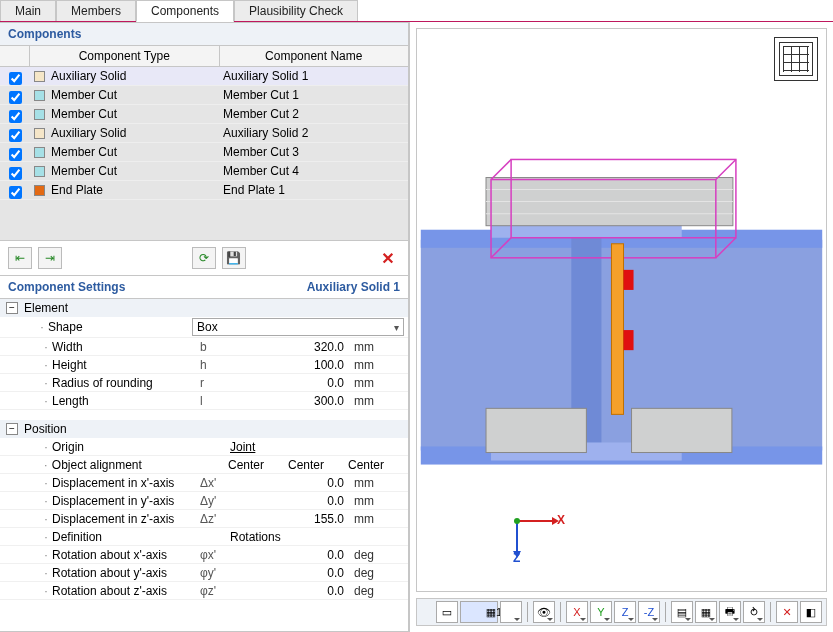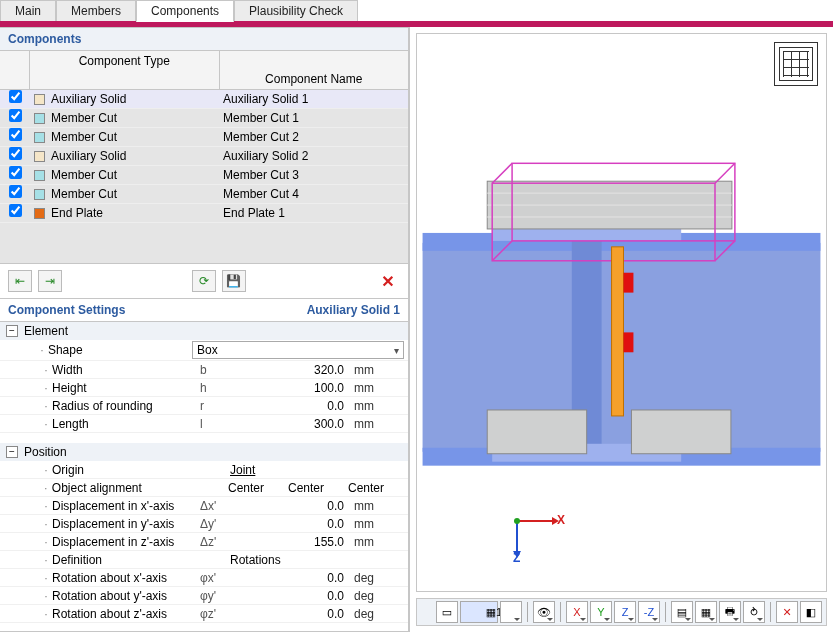--- a/index.html
+++ b/index.html
@@ -4,7 +4,7 @@
   <style>
     * { box-sizing: border-box; margin: 0; padding: 0; font-family: "Segoe UI", Arial, sans-serif; font-size: 12px; }
     body { background: #fff; width: 833px; height: 632px; overflow: hidden; display: flex; flex-direction: column; }
-    .topbar { display: flex; border-bottom: 6px solid #be185d; align-items: flex-end; }
+    .topbar { display: flex; border-bottom: 1px solid #be185d; align-items: flex-end; }
     .tab { padding: 3px 14px; background: #ececec; border: 1px solid #c6c6c6; border-bottom: none; margin-right: 0; cursor: default; color:#222;}
     .tab.active { background: #fff; font-weight: 400; border-bottom: 1px solid #fff; margin-bottom:-1px;}
     .main-area { display: flex; flex: 1; overflow: hidden; }

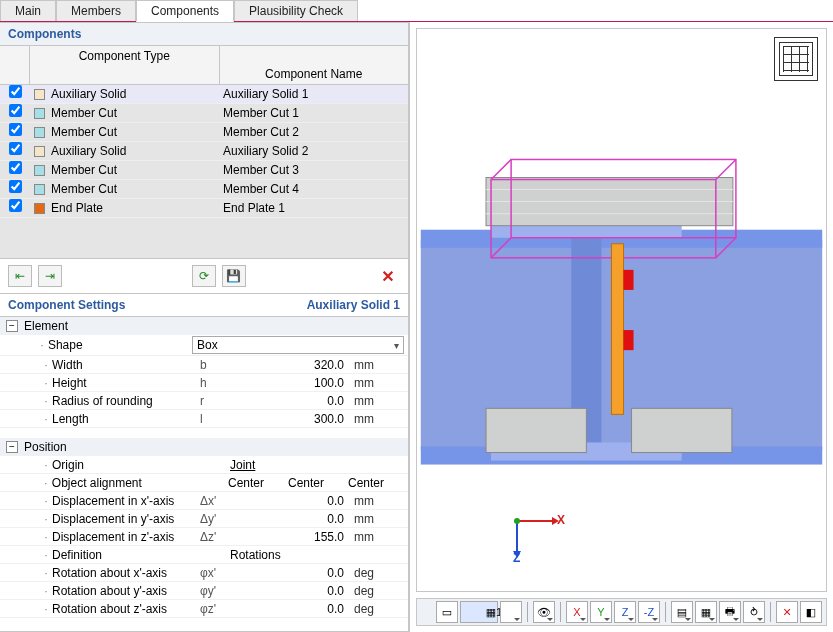--- a/index.html
+++ b/index.html
@@ -17,7 +17,7 @@
     .component-head { display: flex; background: #f4f4f4; border-bottom: 1px solid #c6c6c6; }
     .component-head div { padding: 3px 6px; text-align: center; flex: 1; border-right: 1px solid #c6c6c6; }
     .component-head div:first-child { flex:0 0 30px; border-right:1px solid #c6c6c6;}
-    .component-head div:last-child { border-right: none; margin-top: 18px; }
+    .component-head div:last-child { border-right: none; }
     .comp-row { display: flex; align-items: flex-start; padding:0; border-bottom:1px solid #eee;}
     .comp-row.selected { background: #e8e8f7; }
     .comp-chk { width: 30px; display:flex; align-items:center; justify-content:center;}

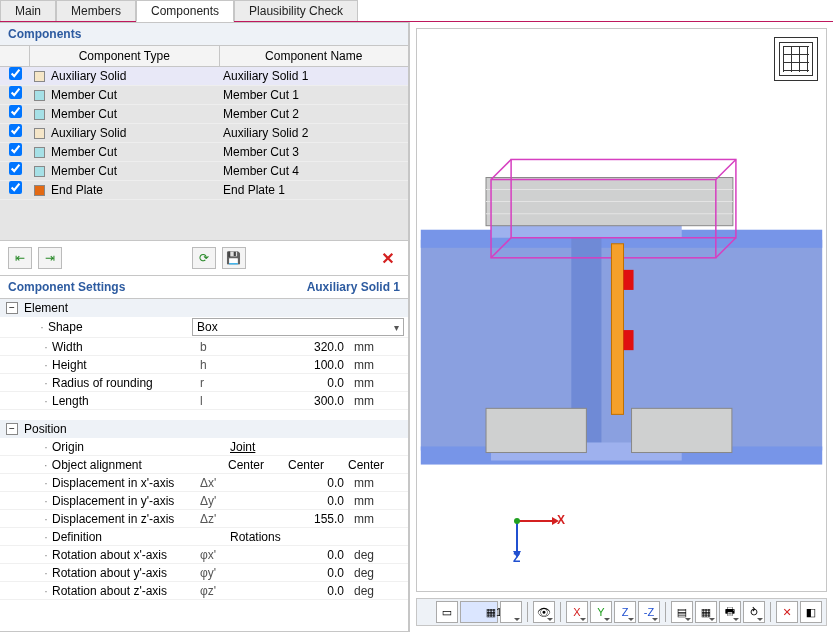--- a/index.html
+++ b/index.html
@@ -18,7 +18,7 @@
     .component-head div { padding: 3px 6px; text-align: center; flex: 1; border-right: 1px solid #c6c6c6; }
     .component-head div:first-child { flex:0 0 30px; border-right:1px solid #c6c6c6;}
     .component-head div:last-child { border-right: none; }
-    .comp-row { display: flex; align-items: flex-start; padding:0; border-bottom:1px solid #eee;}
+    .comp-row { display: flex; align-items: flex-end; padding:0; border-bottom:1px solid #eee;}
     .comp-row.selected { background: #e8e8f7; }
     .comp-chk { width: 30px; display:flex; align-items:center; justify-content:center;}
     .comp-type { flex: 1; display:flex; align-items:center; gap:6px; padding:2px 4px;}

